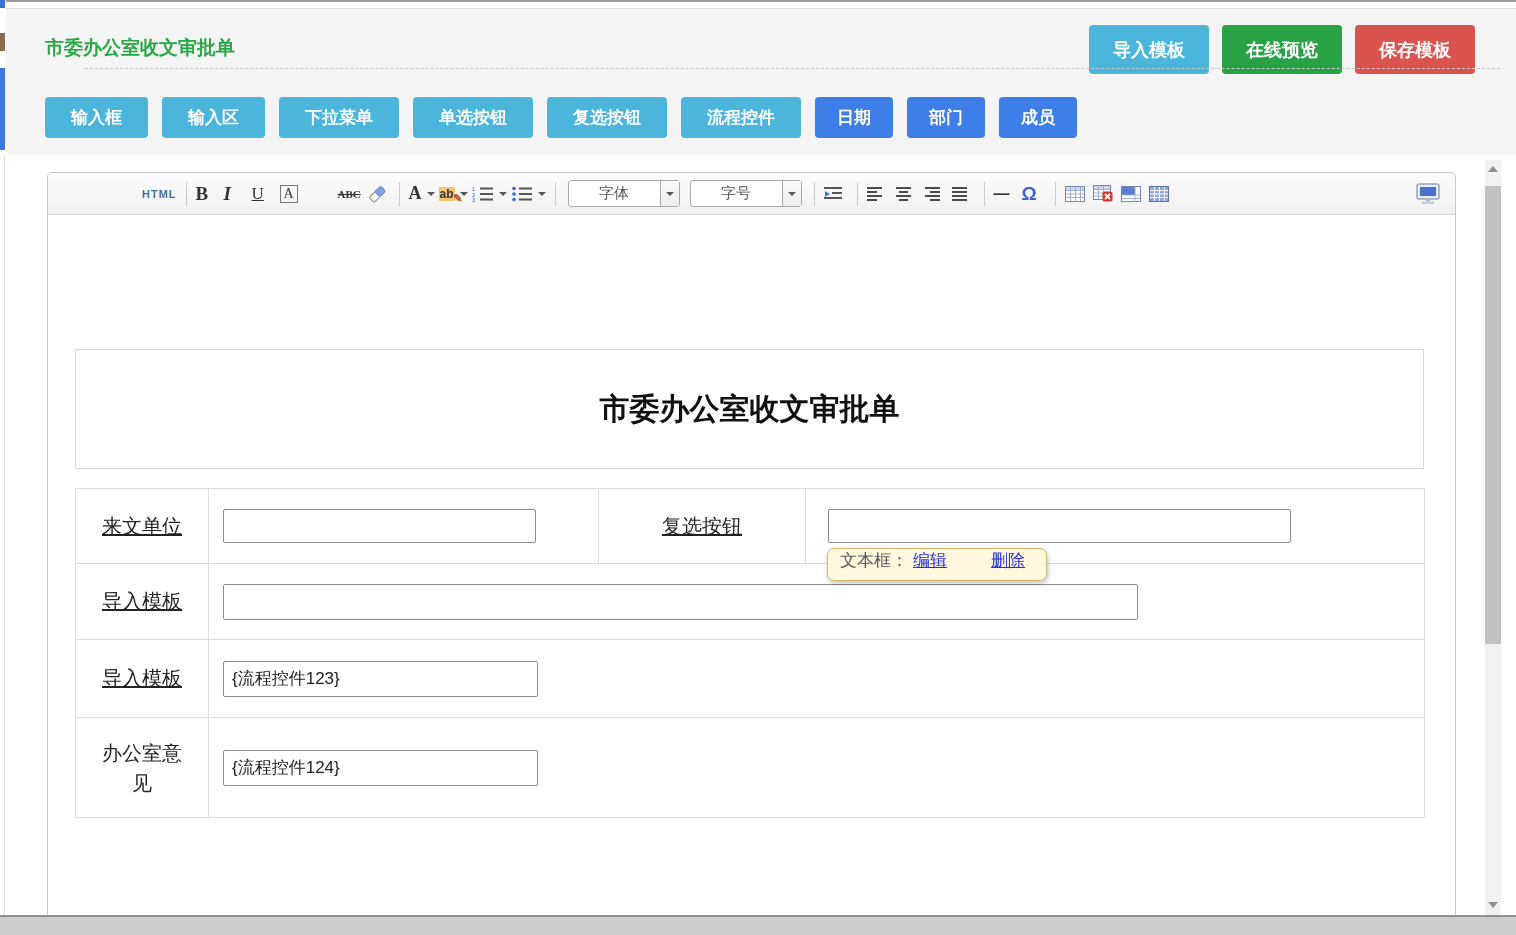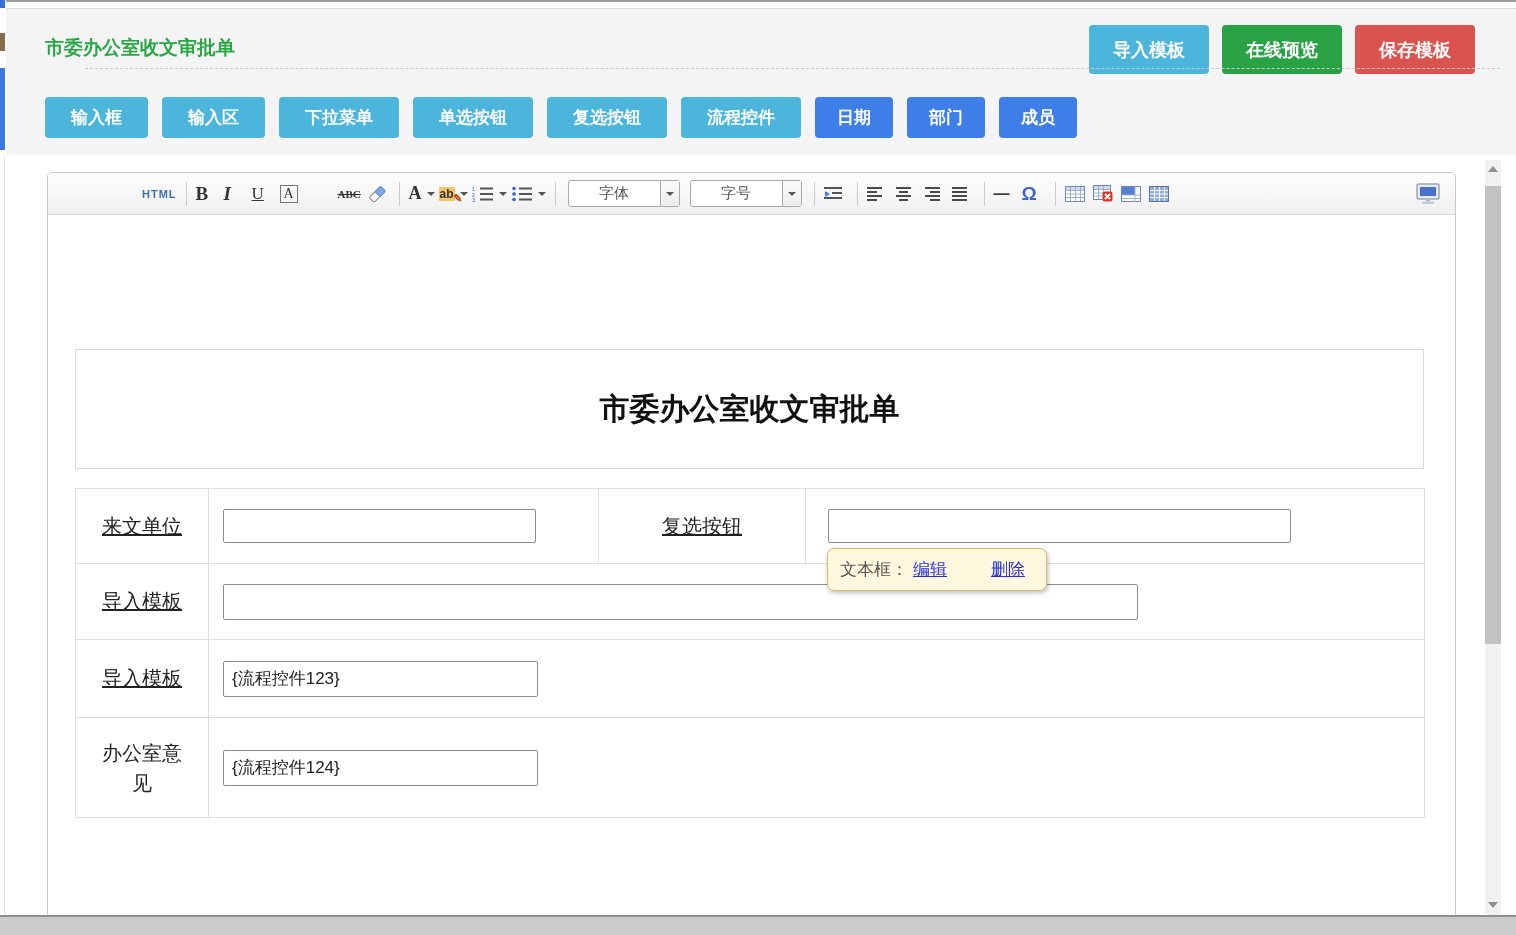--- a/index.html
+++ b/index.html
@@ -81,9 +81,9 @@
   .w163{width:163px;} .w133{width:133px;} .w132{width:132px;} .w315{width:315px;padding-left:8px;}
 
   
-  .tooltipbox { position:absolute; left:779px; top:332px; width:220px; height:43px;
+  .tooltipbox { position:absolute; left:779px; top:332px; width:220px; height:33px;
                 background:#fff8de; border:1px solid #d9b76e; border-radius:7px;
-                box-shadow:1px 2px 5px rgba(0,0,0,.25); display:flex; align-items:center;
+                box-shadow:1px 2px 5px rgba(0,0,0,.25); display:flex; align-items:flex-start;
                 padding:0 12px; font-size:17px; z-index:5; }
   .tt-prefix { color:#555; margin-right:5px; }
   .tt-link { color:#2430df; text-decoration:underline; cursor:pointer; }

